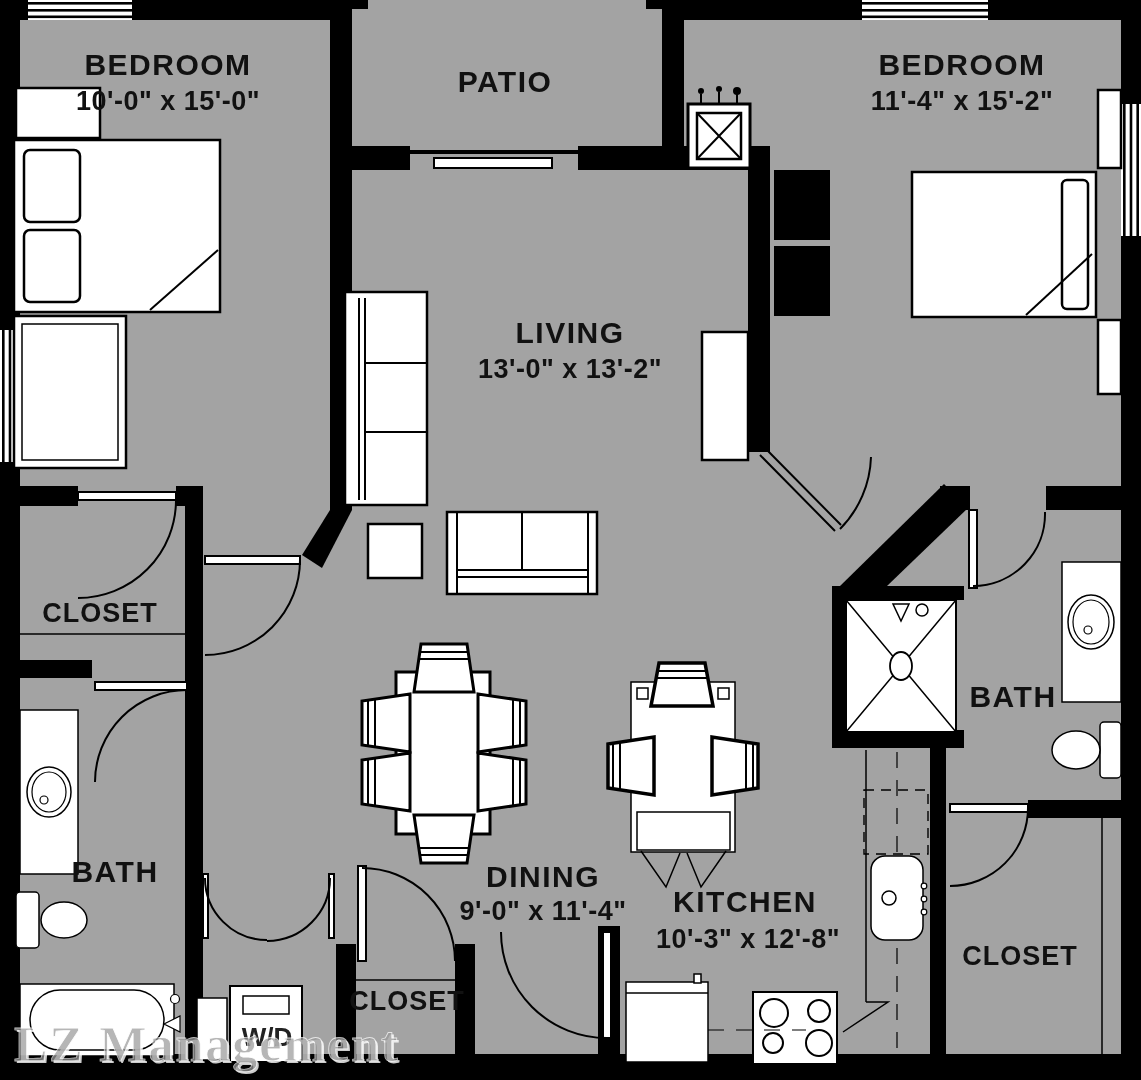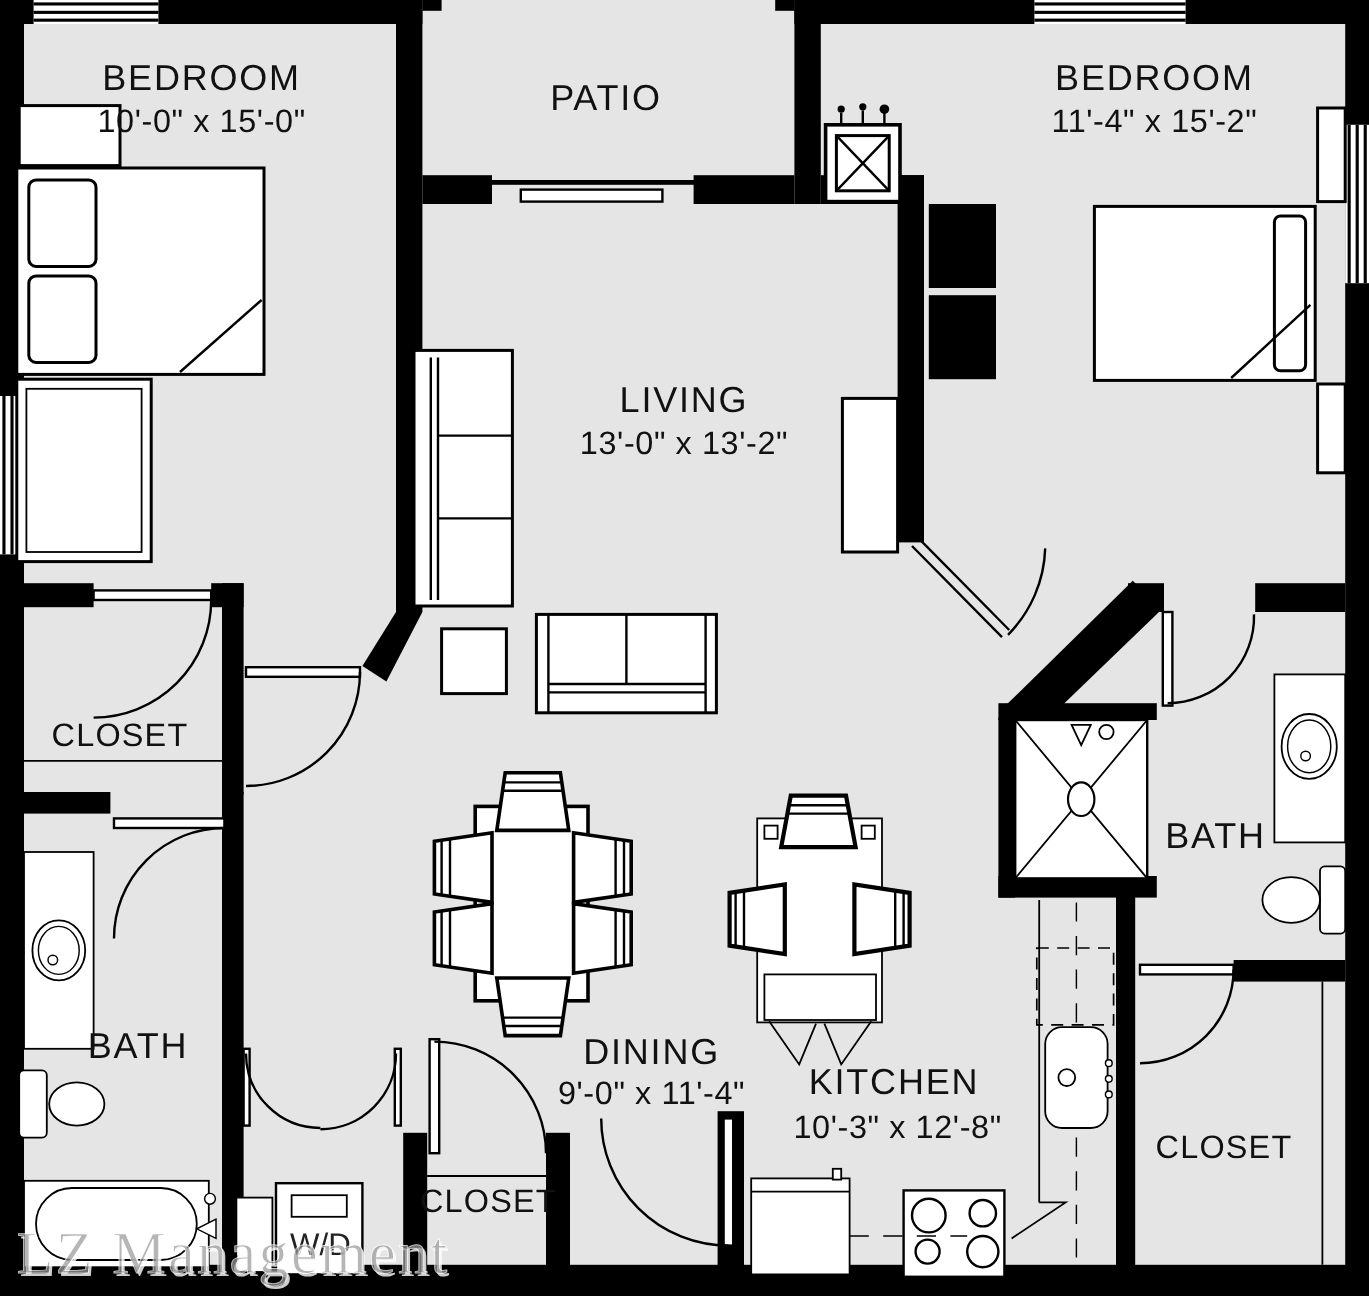--- a/index.html
+++ b/index.html
@@ -3,8 +3,8 @@
 <meta charset="utf-8">
 <style>
   html,body{margin:0;padding:0;background:#fff;}
-  .stage{position:relative;width:1141px;height:1080px;background:#e5e5e5;overflow:hidden;
-         font-family:"Liberation Sans", sans-serif;}
+  .stage{position:relative;width:1141px;height:1080px;background:#a3a3a3;overflow:hidden;
+         font-family:"Liberation Sans", sans-serif;font-weight:bold;}
   svg{position:absolute;left:0;top:0;}
   .room-name{font-family:"Liberation Sans",sans-serif;font-size:30px;letter-spacing:1.5px;fill:#111;}
   .room-dims{font-family:"Liberation Sans",sans-serif;font-size:27px;letter-spacing:0.5px;fill:#111;}

